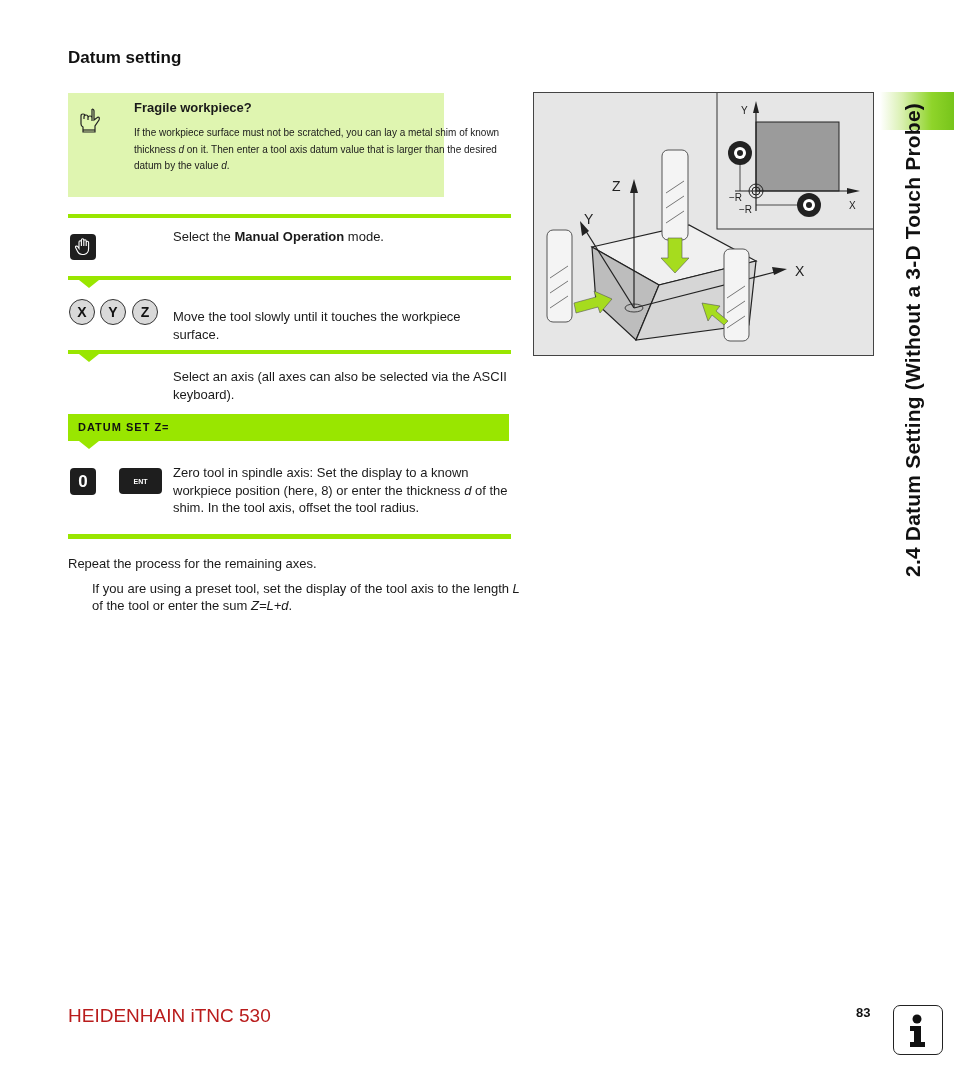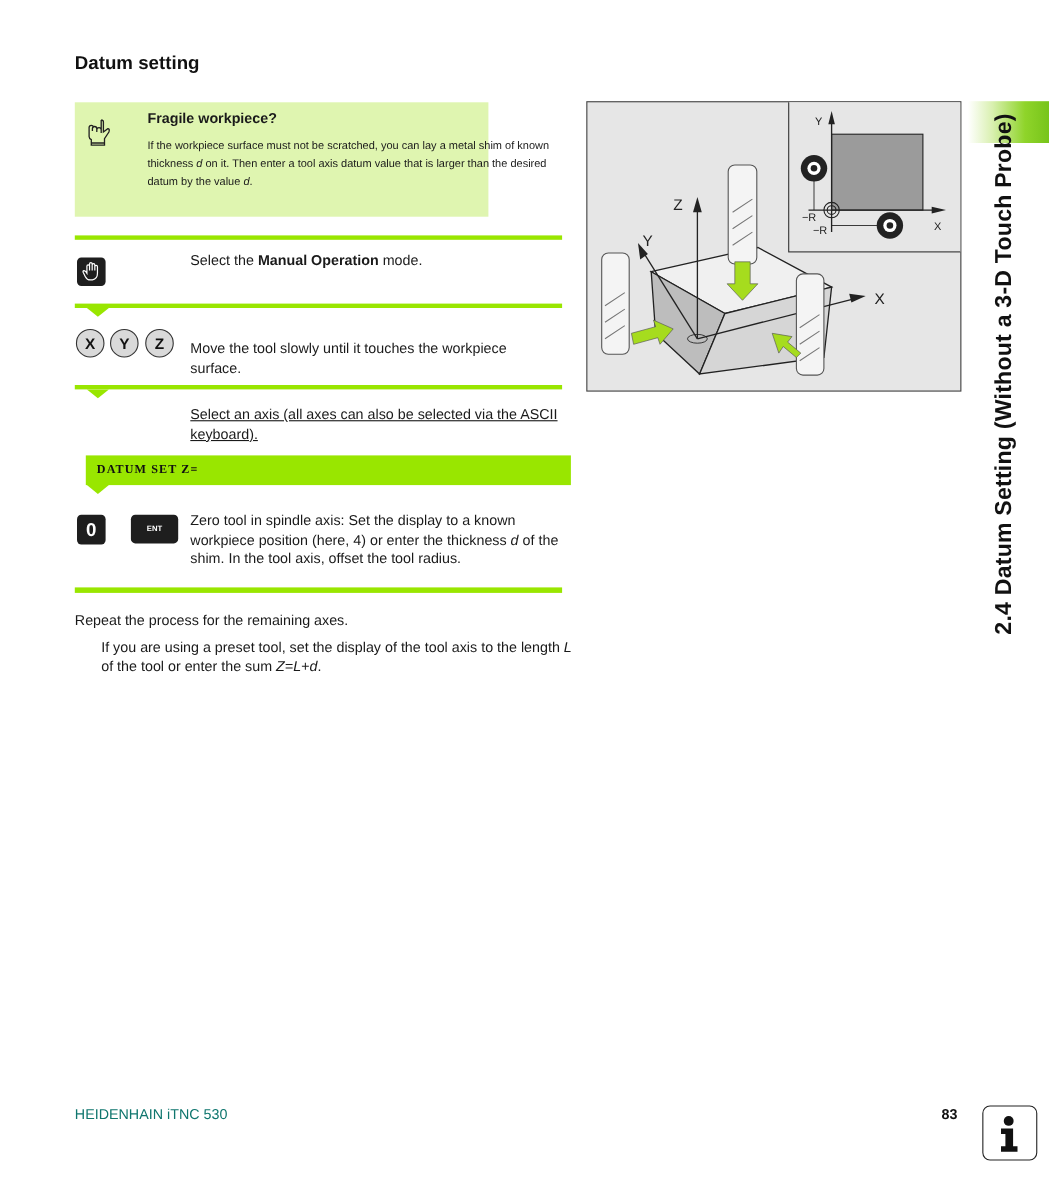--- a/index.html
+++ b/index.html
@@ -95,7 +95,7 @@
 <div class="gbar" style="top:350px;"></div>
 <div class="tri" style="left:79px; top:354px;"></div>
 
-<div class="step-text" style="top:368px;text-decoration:underline;">Select an axis (all axes can also be selected via the ASCII keyboard).</div>
+<div class="step-text" style="top:368px;">Select an axis (all axes can also be selected via the ASCII keyboard).</div>
 
 <div class="abs dialog">DATUM SET Z=</div>
 <div class="tri" style="left:79px; top:441px;"></div>

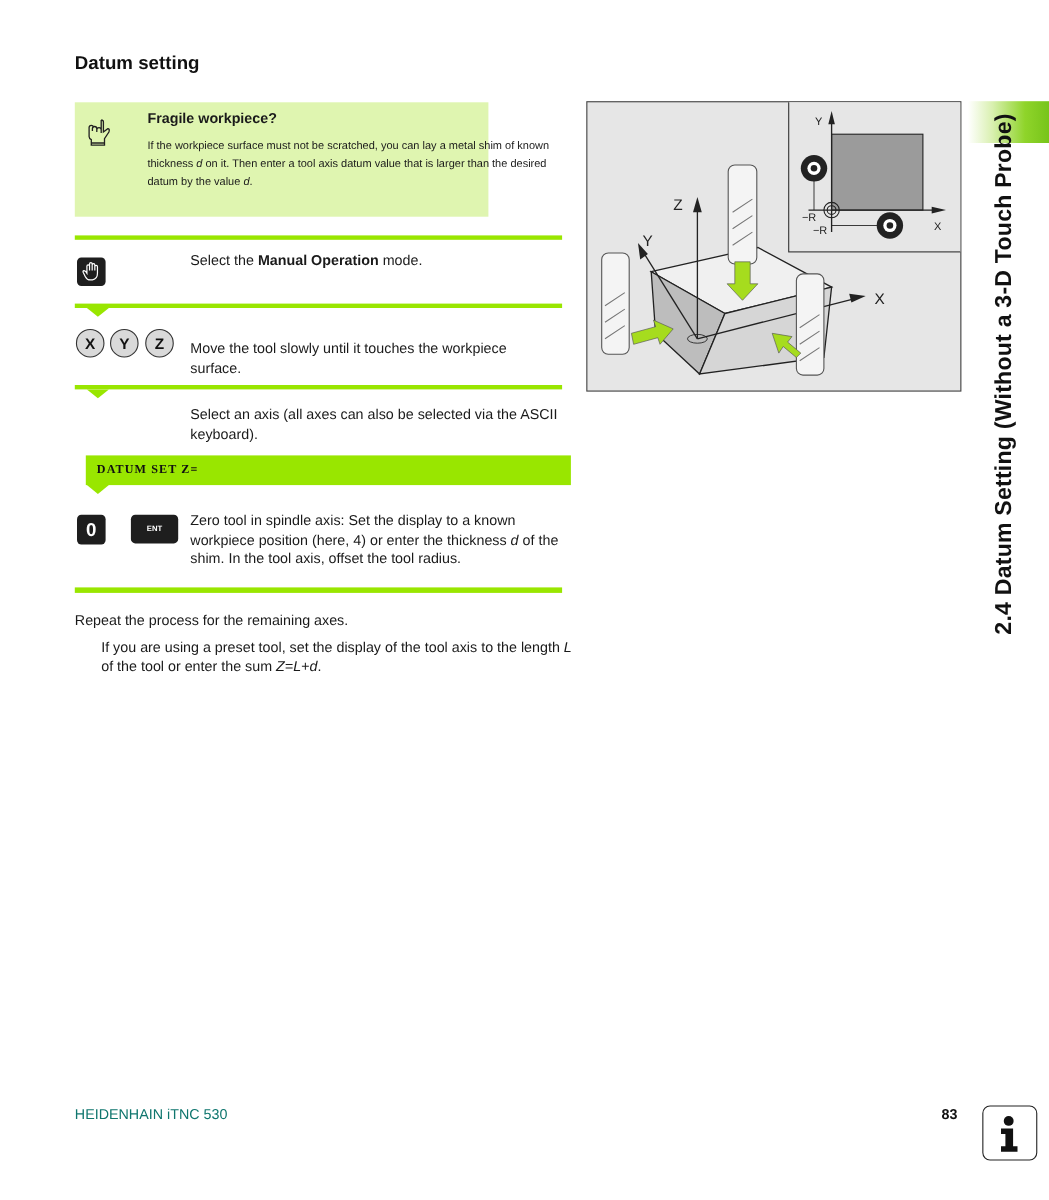--- a/index.html
+++ b/index.html
@@ -34,8 +34,8 @@
   }
   .dialog {
     left: 68px; top: 414px; width: 441px; height: 27px; background: #99e600;
-    font-family: Liberation Serif, serif; font-weight: bold; font-size: 11px;
-    letter-spacing: 1px; line-height: 27px; padding-left: 10px; box-sizing: border-box; color: #111; margin-left: 10px;
+    font-family: Liberation Sans, sans-serif; font-weight: bold; font-size: 11px;
+    letter-spacing: 1px; line-height: 27px; padding-left: 10px; box-sizing: border-box; color: #111;
   }
   .para { left: 68px; width: 440px; font-size: 13px; line-height: 16.5px; }
   .figure {

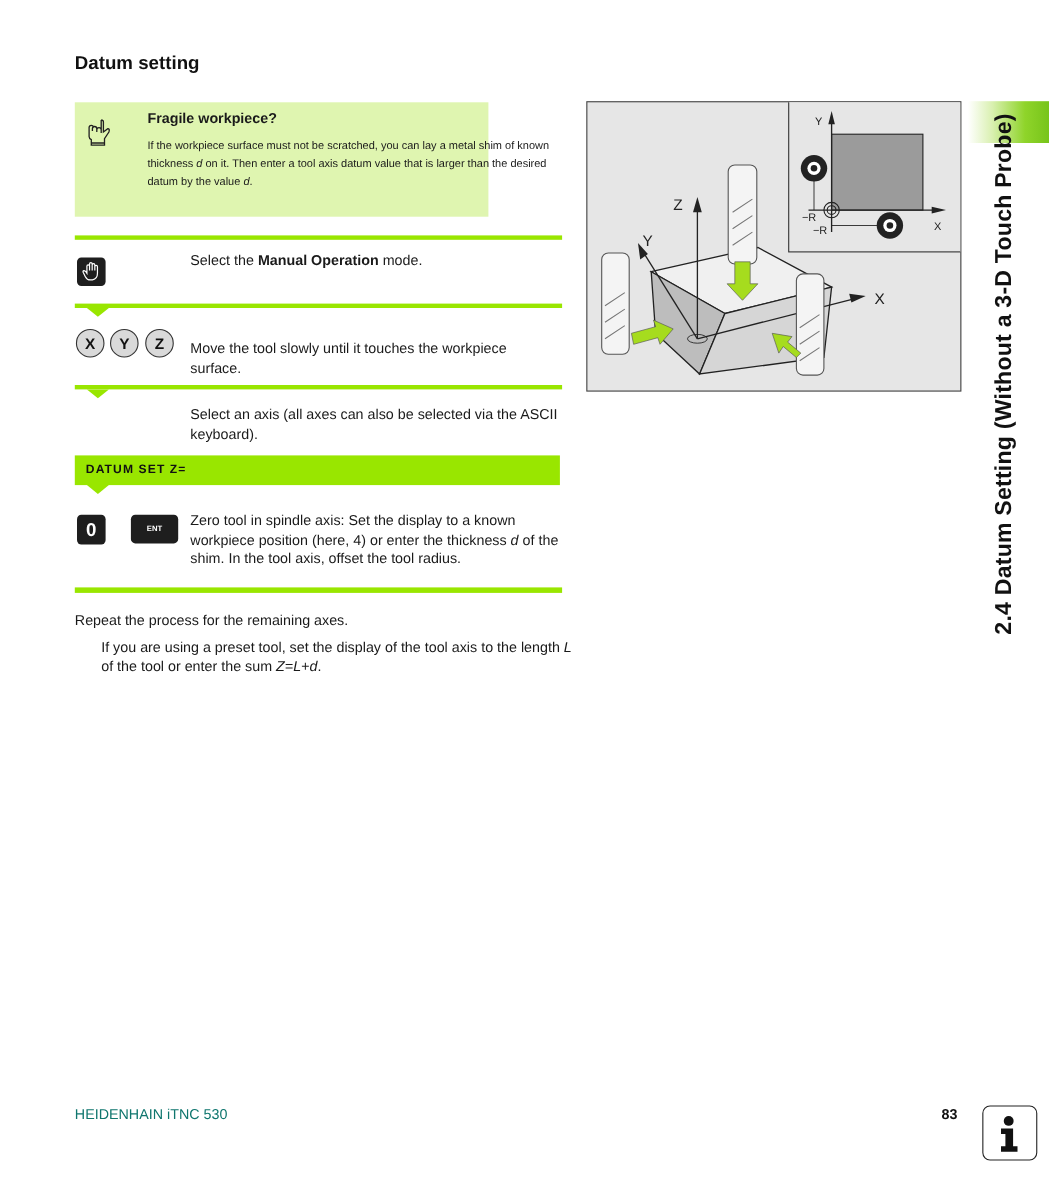--- a/index.html
+++ b/index.html
@@ -102,7 +102,7 @@
 
 <div class="key-dark" style="left:70px; top:468px; width:26px; height:27px; font-size:17px;">0</div>
 <div class="key-dark" style="left:119px; top:468px; width:43px; height:26px; font-size:7px;">ENT</div>
-<div class="step-text" style="top:464px;"><span>Zero tool in spindle axis: Set the display to a known workpiece position (here, 4) or enter the thickness </span><i>d</i><span> of the shim. In the tool axis, offset the tool radius.</span></div>
+<div class="step-text" style="top:464px;"><span>Zero tool in spindle axis: Set the display to a known workpiece position (here, 8) or enter the thickness </span><i>d</i><span> of the shim. In the tool axis, offset the tool radius.</span></div>
 
 <div class="gbar" style="top:534px; height:5px;"></div>
 

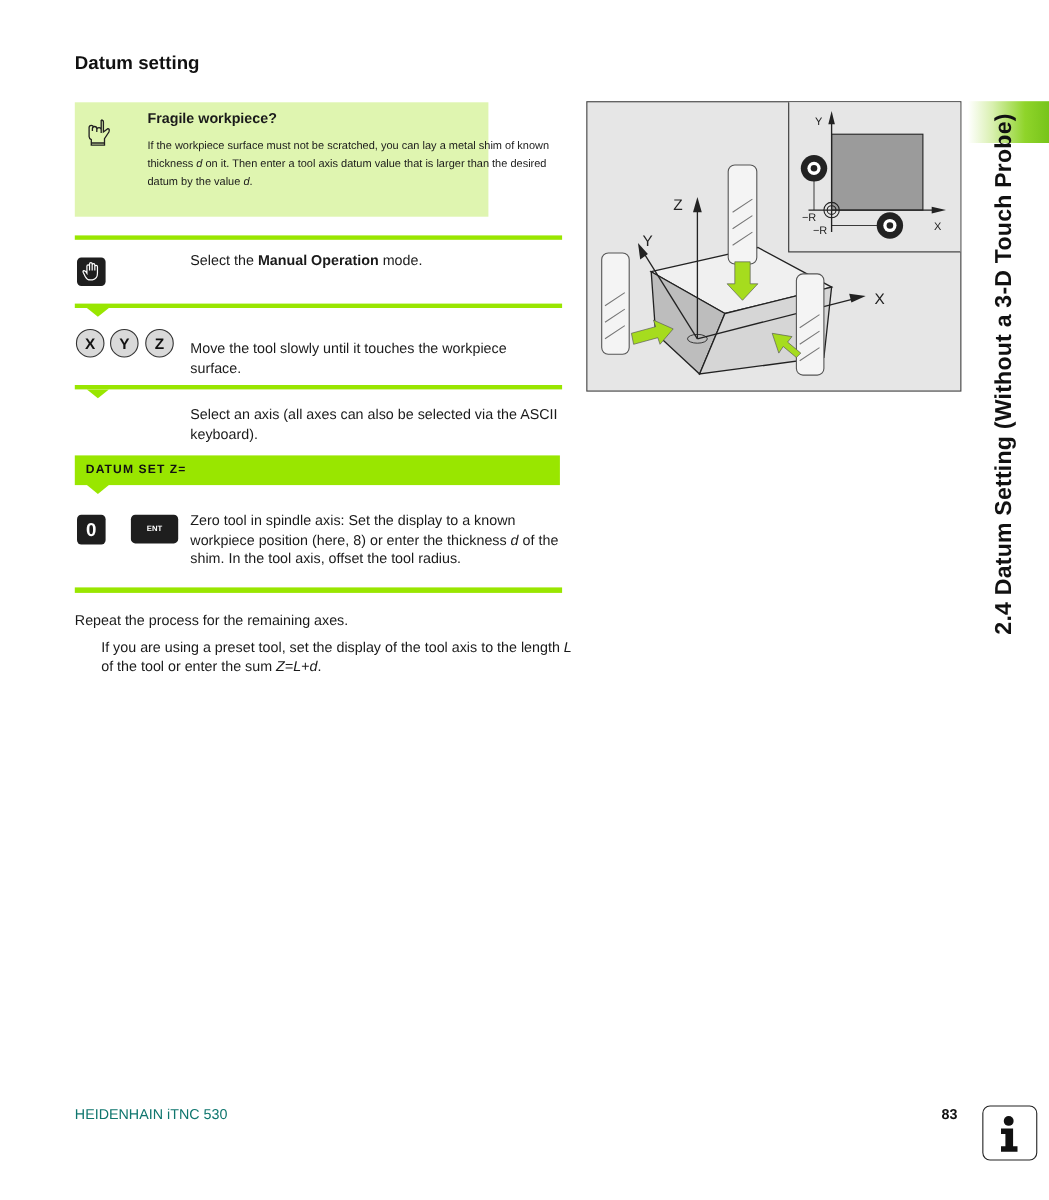--- a/index.html
+++ b/index.html
@@ -54,7 +54,7 @@
     transform: rotate(-90deg); white-space: nowrap; font-size: 21px; font-weight: bold;
     color: #111; display: inline-block; letter-spacing: 0.2px;
   }
-  .footer-left { left: 68px; top: 1005px; font-size: 13px; color: #0f766e; }
+  .footer-left { left: 68px; top: 1005px; font-size: 19px; color: #b91c1c; }
   .footer-page { left: 856px; top: 1005px; font-size: 13px; font-weight: bold; color: #111; }
   .info-box {
     left: 893px; top: 1005px; width: 50px; height: 50px; border: 1.5px solid #222;

